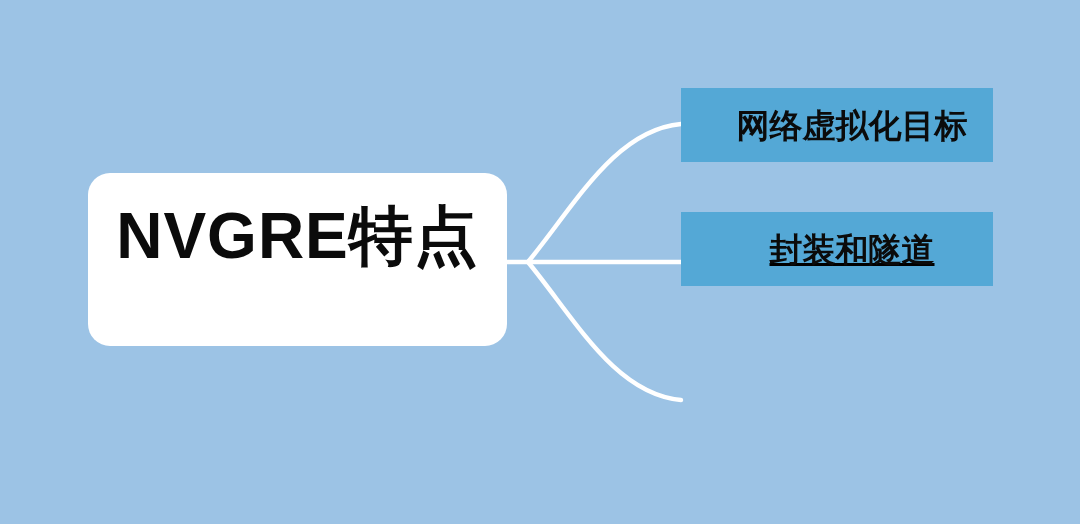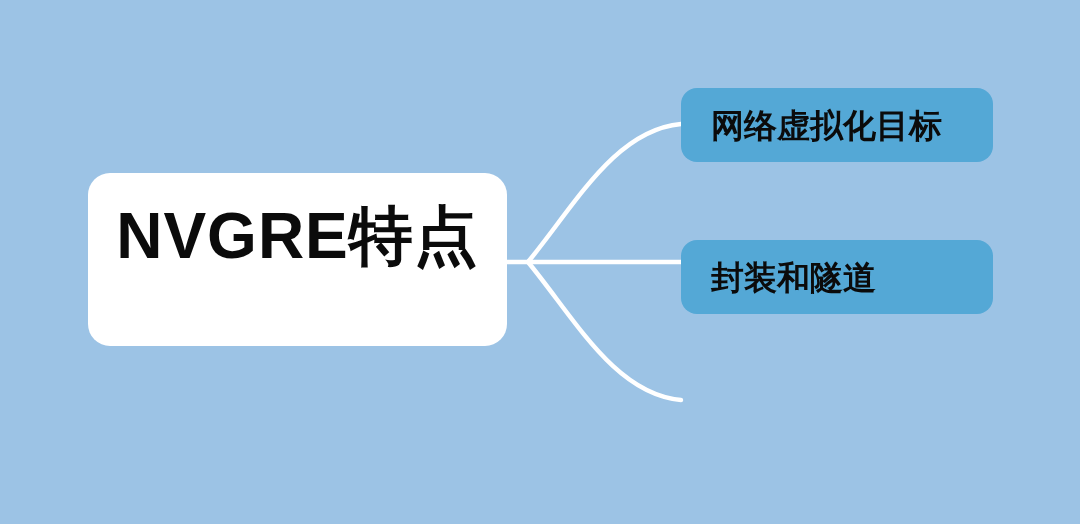--- a/index.html
+++ b/index.html
@@ -56,10 +56,11 @@
     left: 681px;
     width: 312px; height: 74px;
     background: var(--branch-fill);
-    border-radius: 16px;
+    border-radius: 0;
     display: flex;
     align-items: center;
     padding-left: 30px;
+    justify-content: center;
   }
   .node-branch .label {
     font-size: 33px;

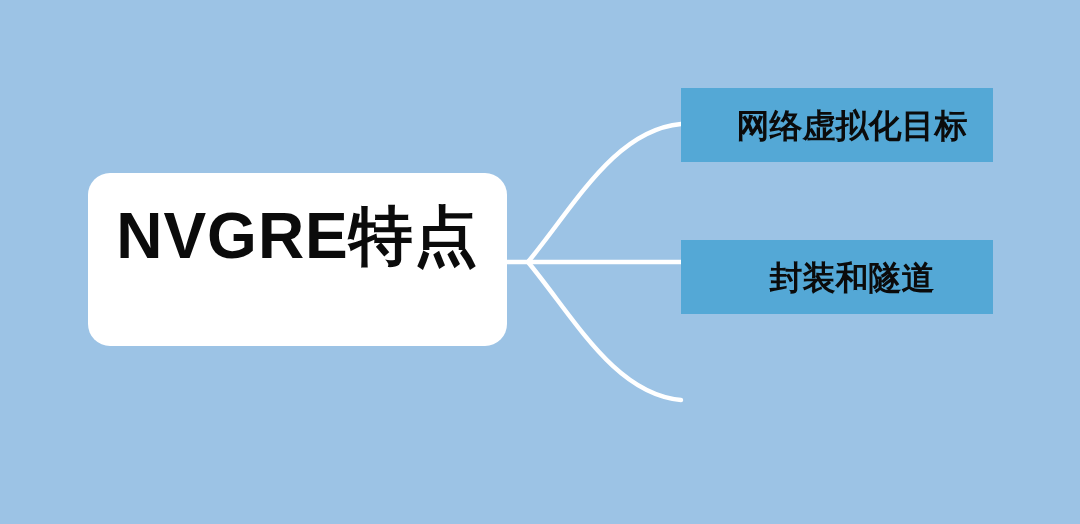--- a/index.html
+++ b/index.html
@@ -70,7 +70,7 @@
     line-height: 1;
   }
   .branch-1 { top: 88px; }
-  .branch-2 { top: 240px; }
+  .branch-2 { top: 212px; text-decoration: underline; }
   .branch-3 { top: 363px; }
 </style>
 </head>

